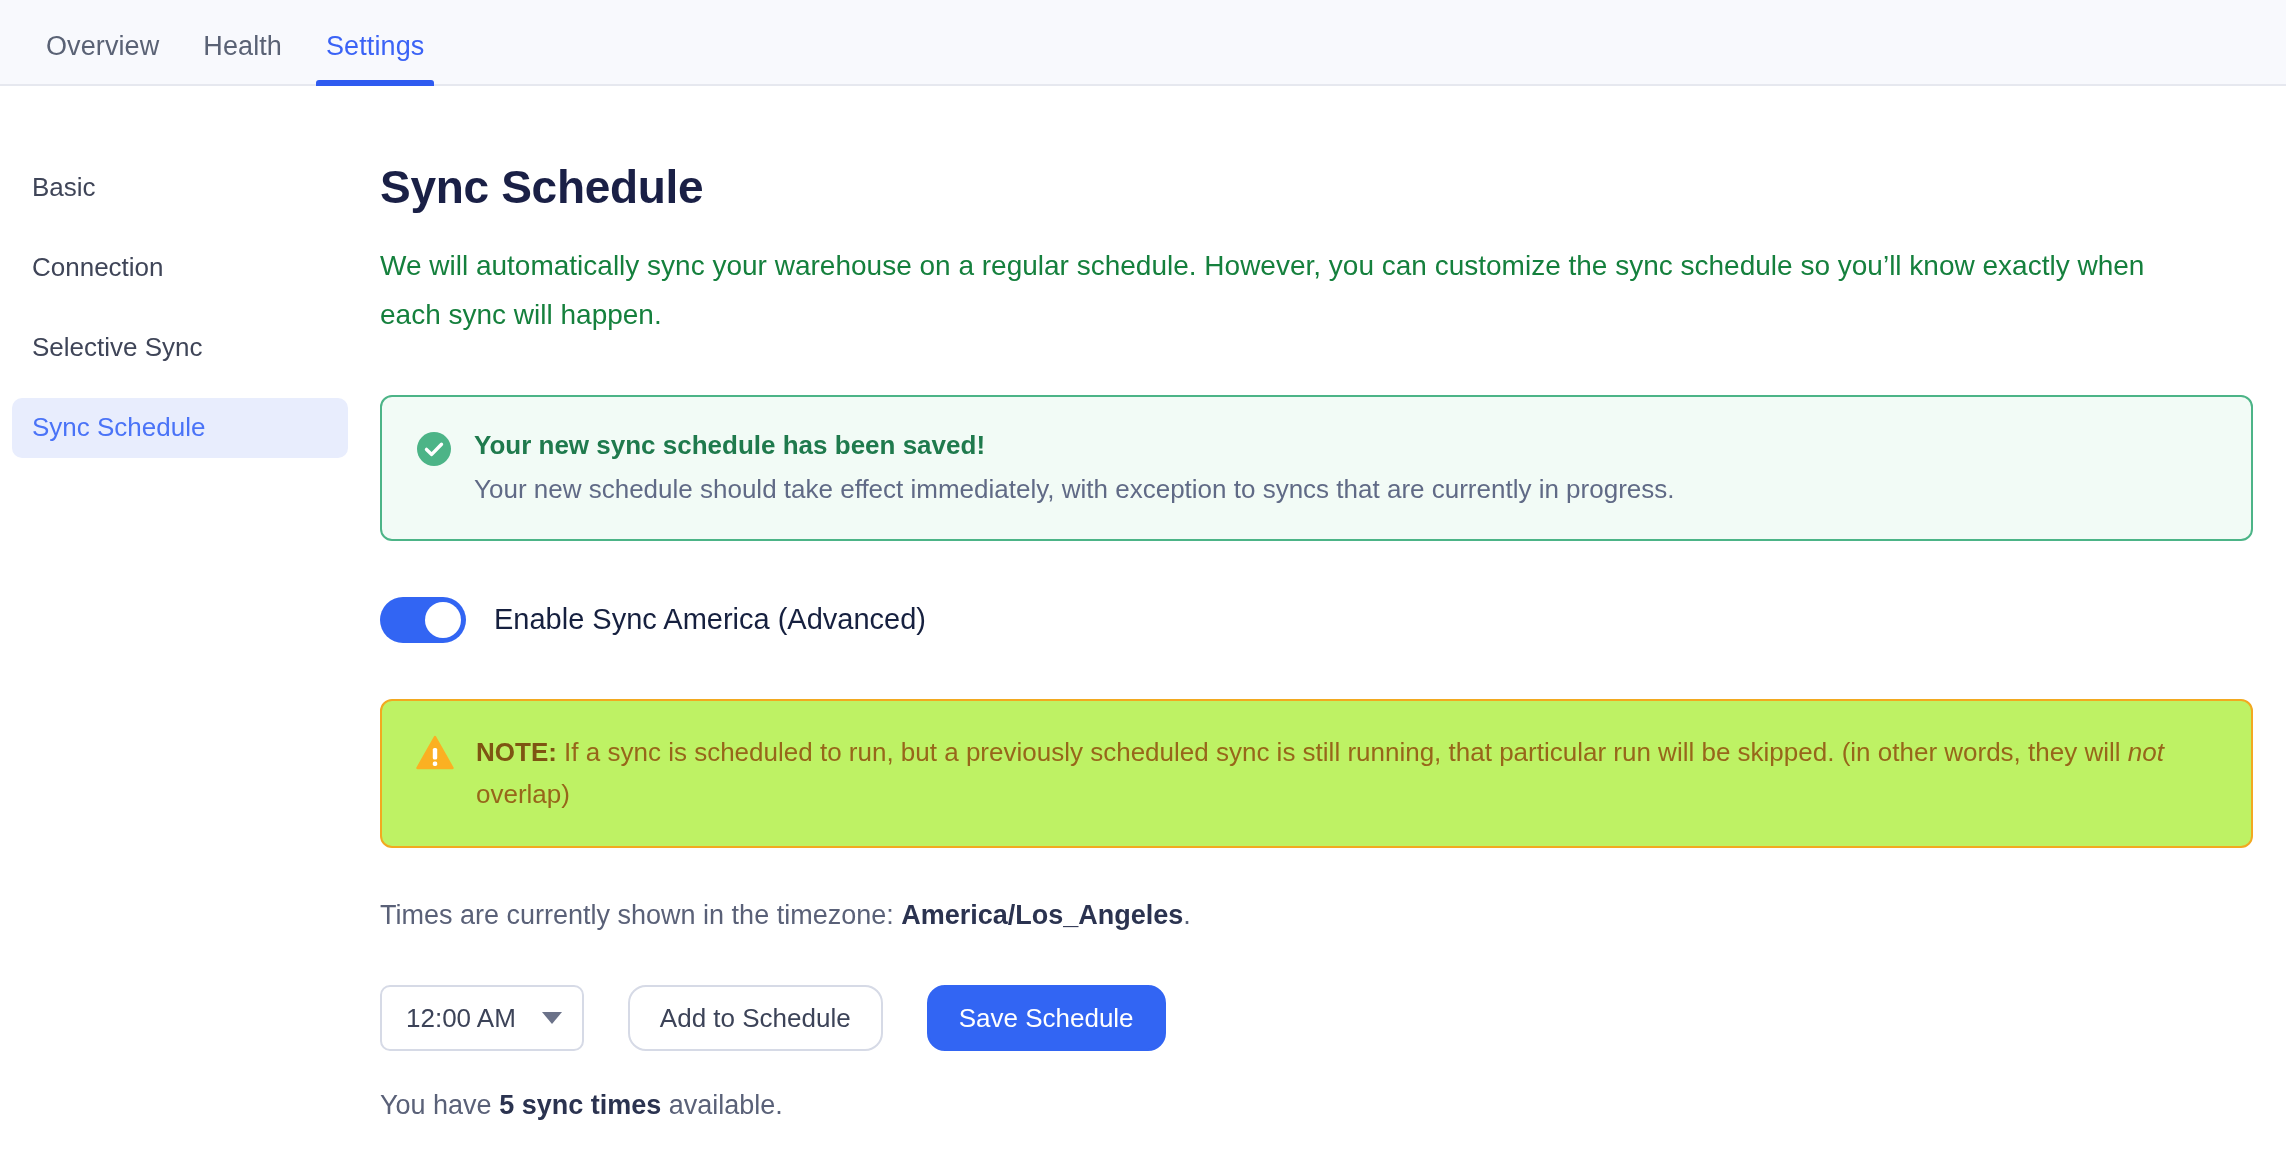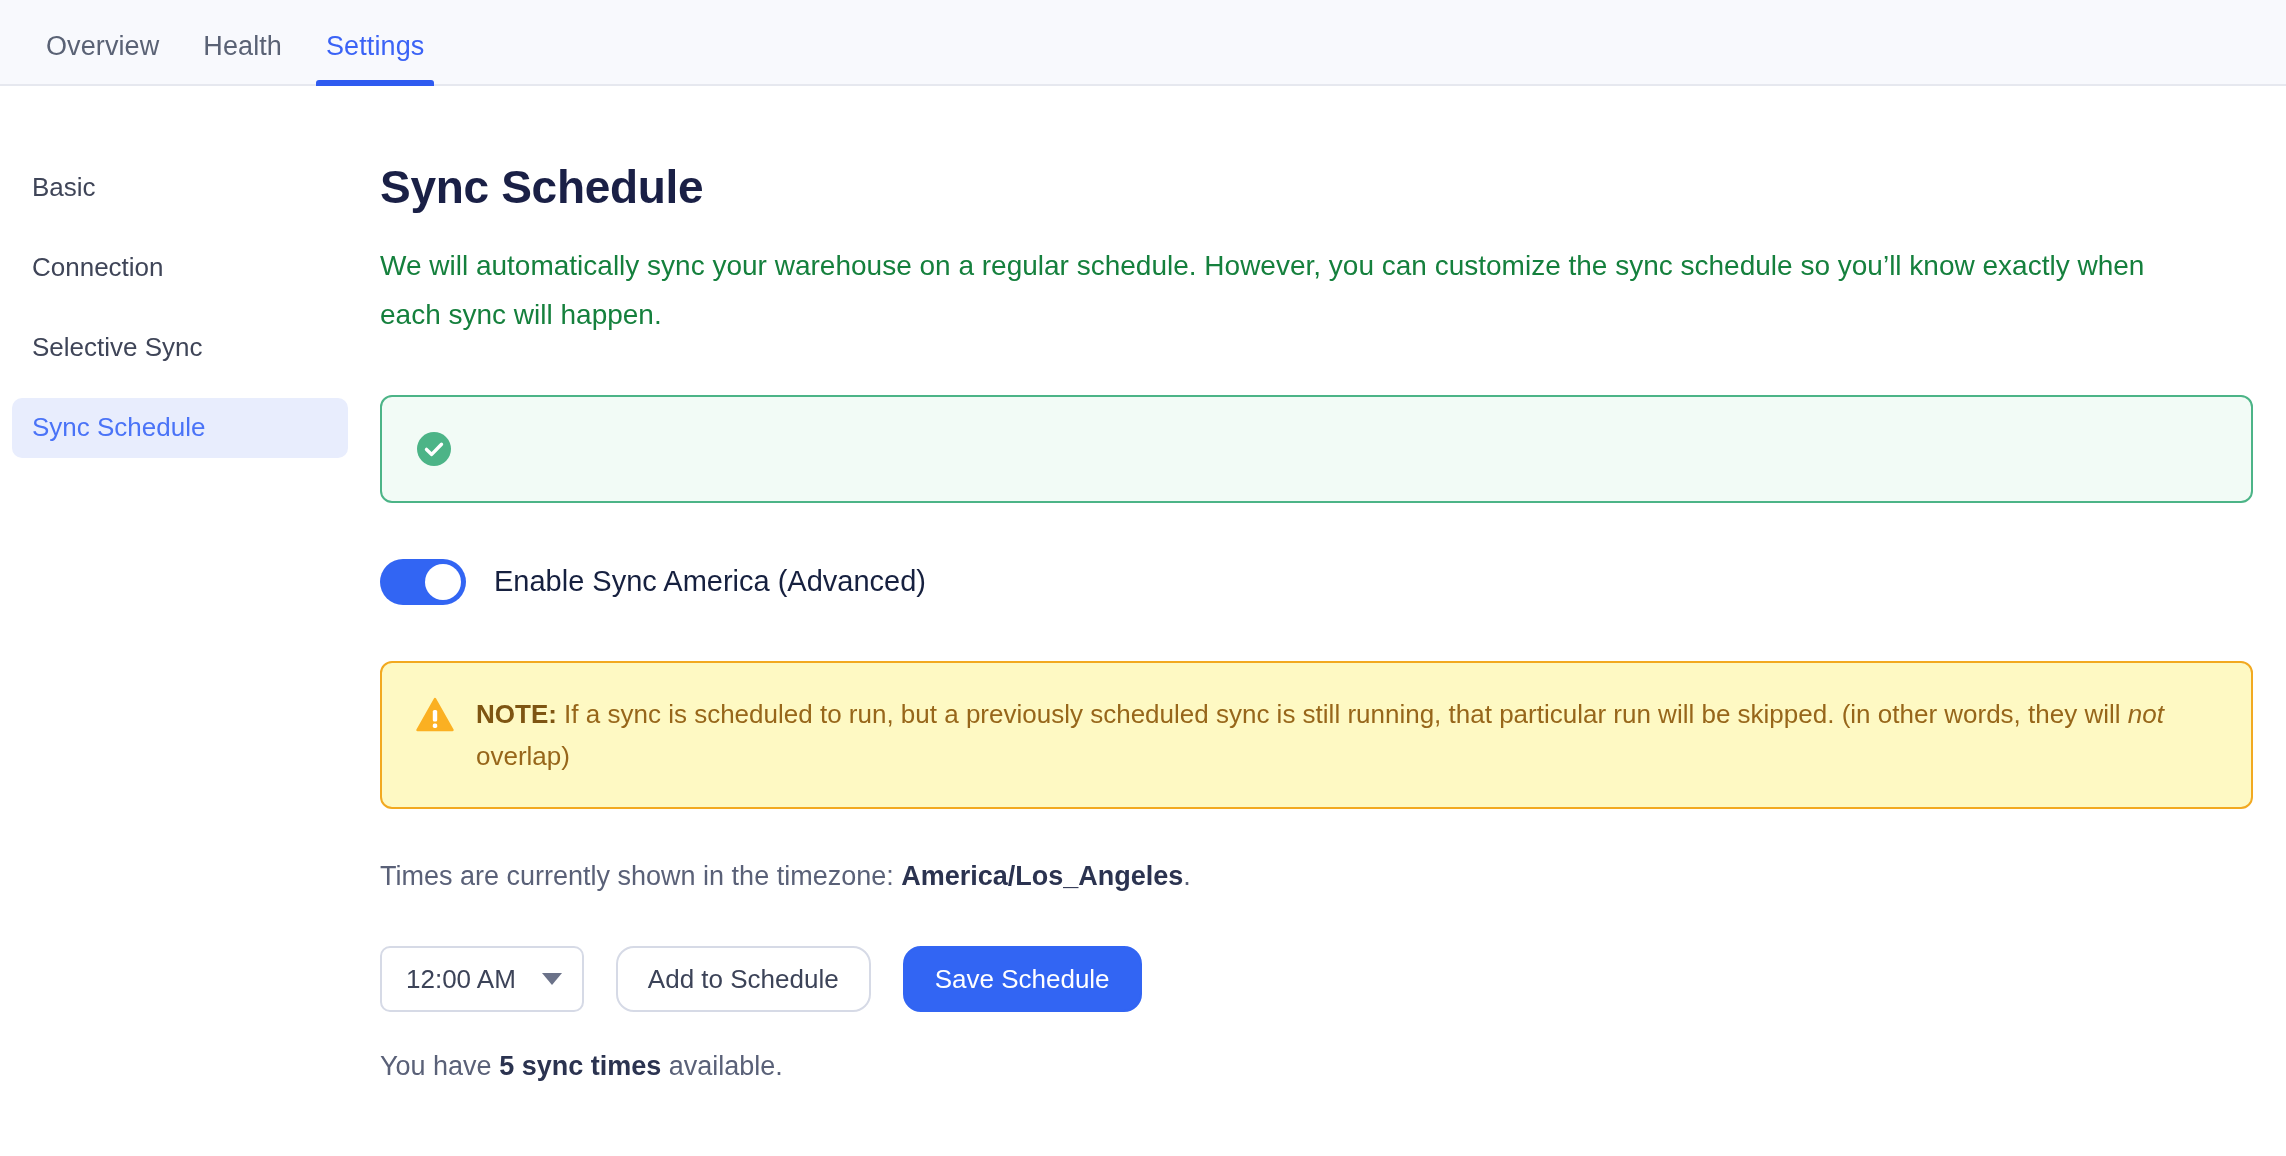--- a/index.html
+++ b/index.html
@@ -269,6 +269,10 @@
           <path d="M10.5 18.4 L15.7 23.4 L25.5 13.2" fill="none" stroke="#ffffff" stroke-width="3.4" stroke-linecap="round" stroke-linejoin="round"></path>
         </svg>
       </span>
+      <div class="alert-body">
+        <div class="alert-title">Your new sync schedule has been saved!</div>
+        <div class="alert-sub">Your new schedule should take effect immediately, with exception to syncs that are currently in progress.</div>
+      </div>
     </div>
 
     <div class="toggle-row">

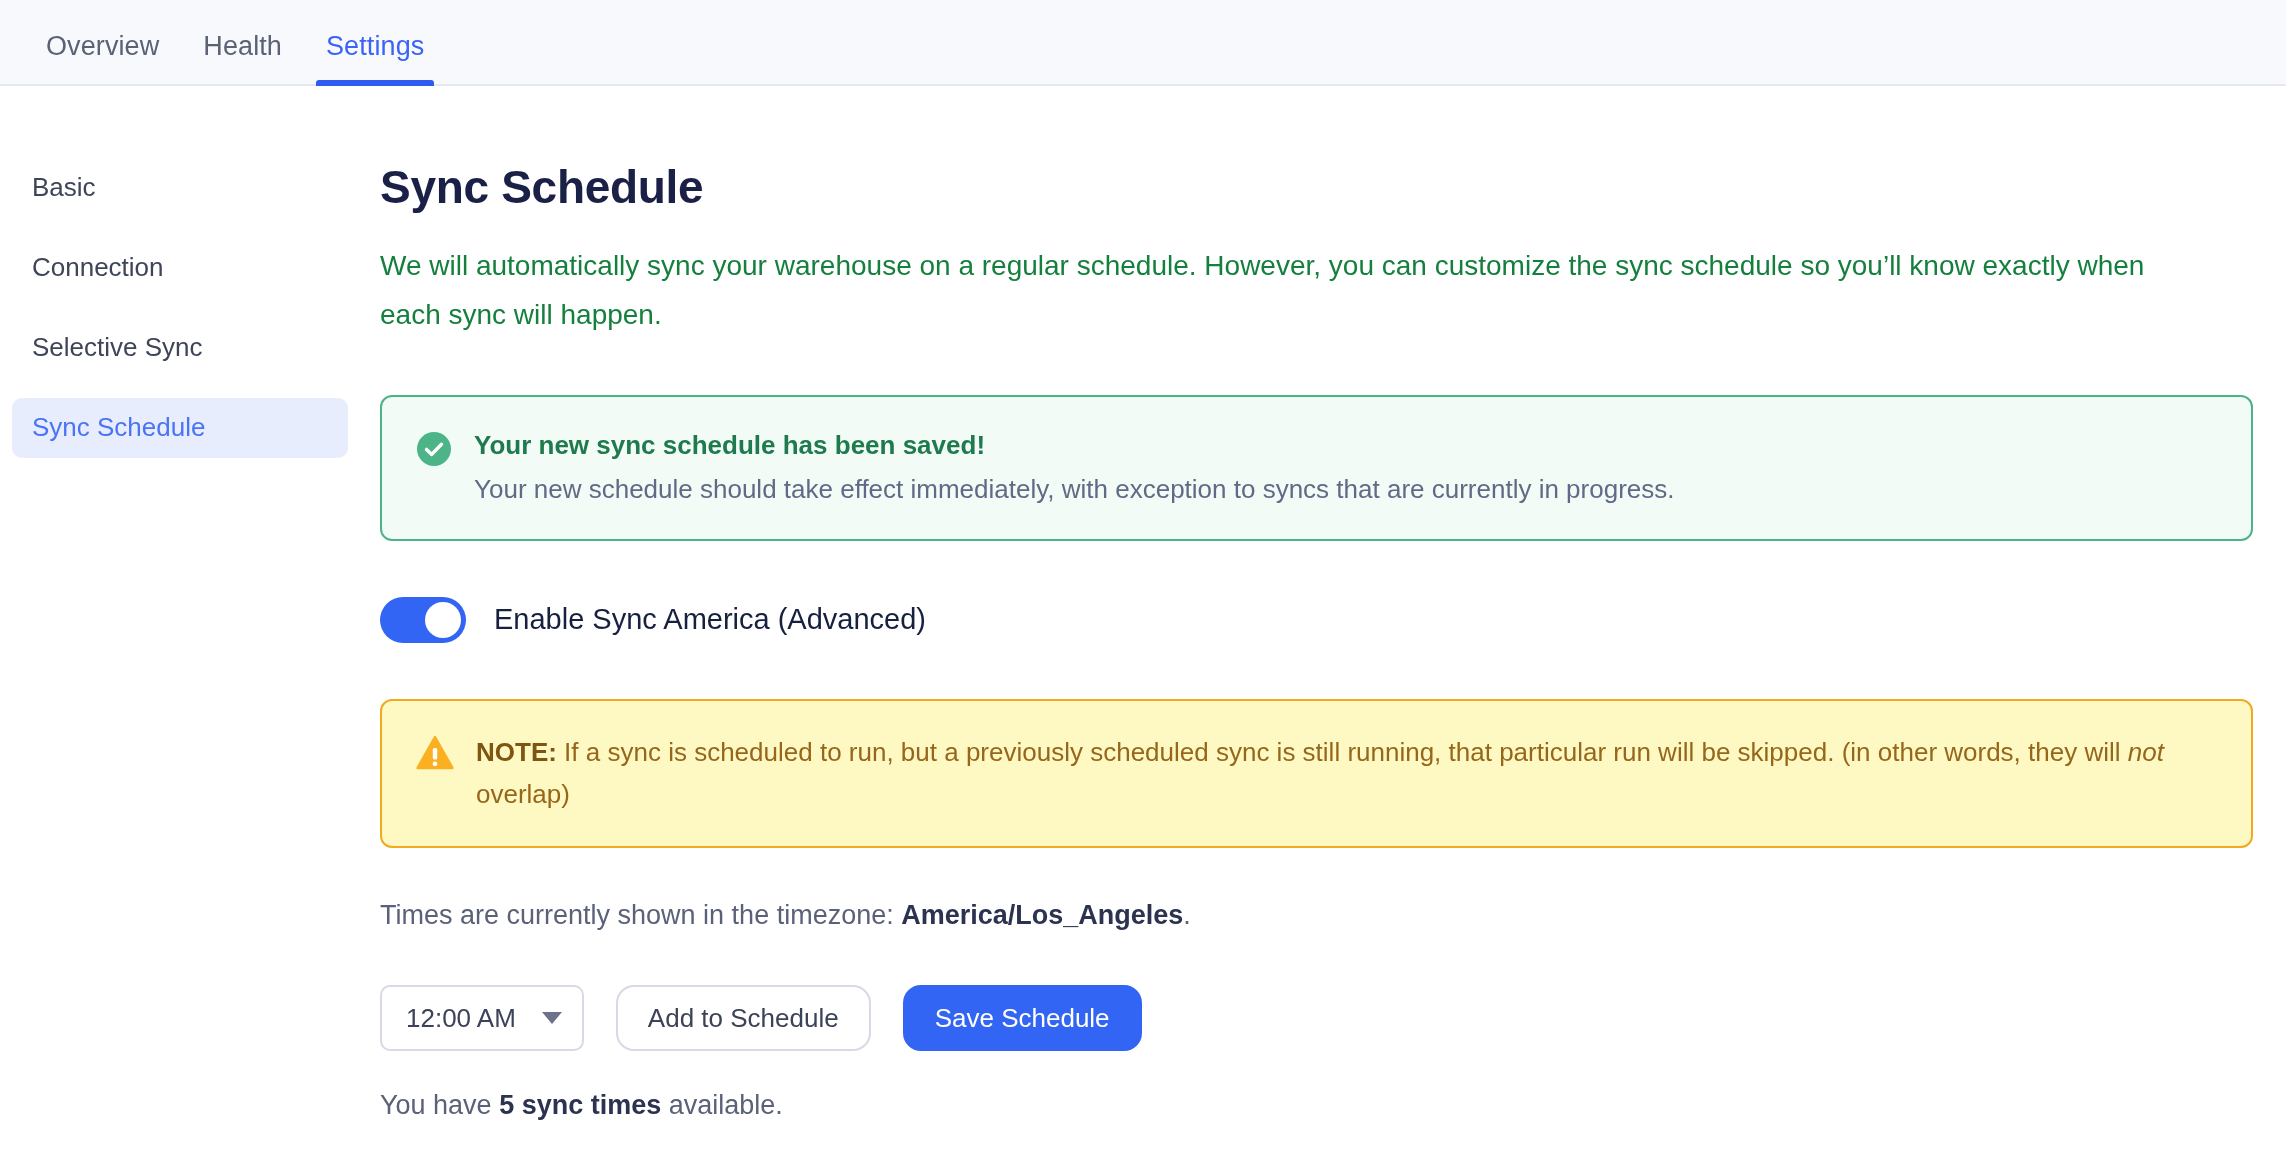--- a/index.html
+++ b/index.html
@@ -101,7 +101,7 @@
     border: 2px solid #4cb487;
   }
   .alert-warning {
-    background: #fef9c3;
+    background: #bef264;
     border: 2px solid #f2a920;
   }
   .alert-icon { flex: none; margin-top: 4px; margin-right: 22px; }

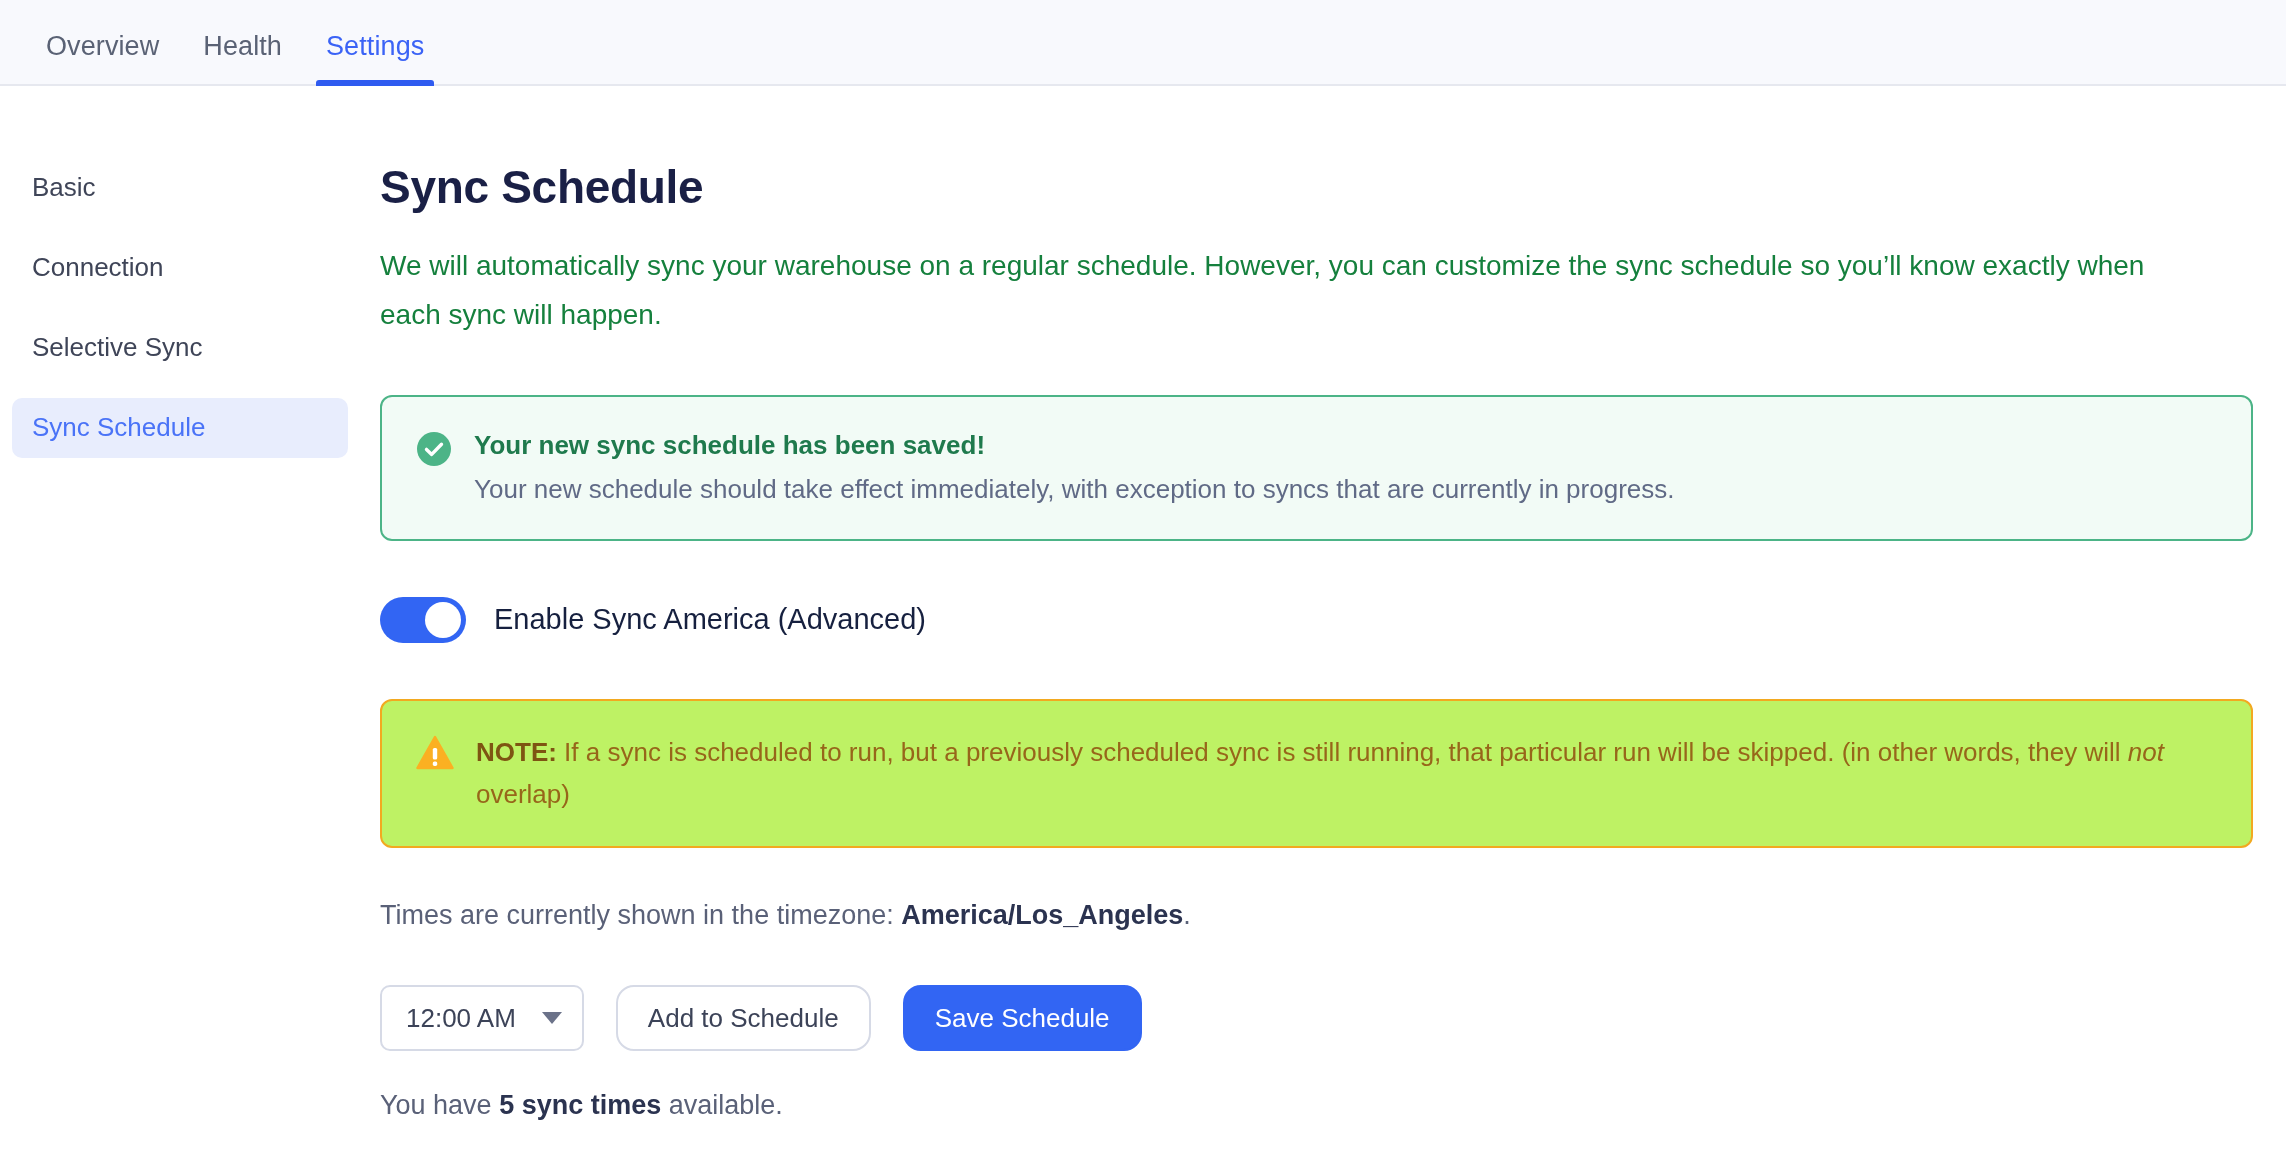--- a/index.html
+++ b/index.html
@@ -168,7 +168,7 @@
   .controls {
     display: flex;
     align-items: center;
-    gap: 32px;
+    gap: 44px;
     margin-top: 52px;
   }
   .select-box {

